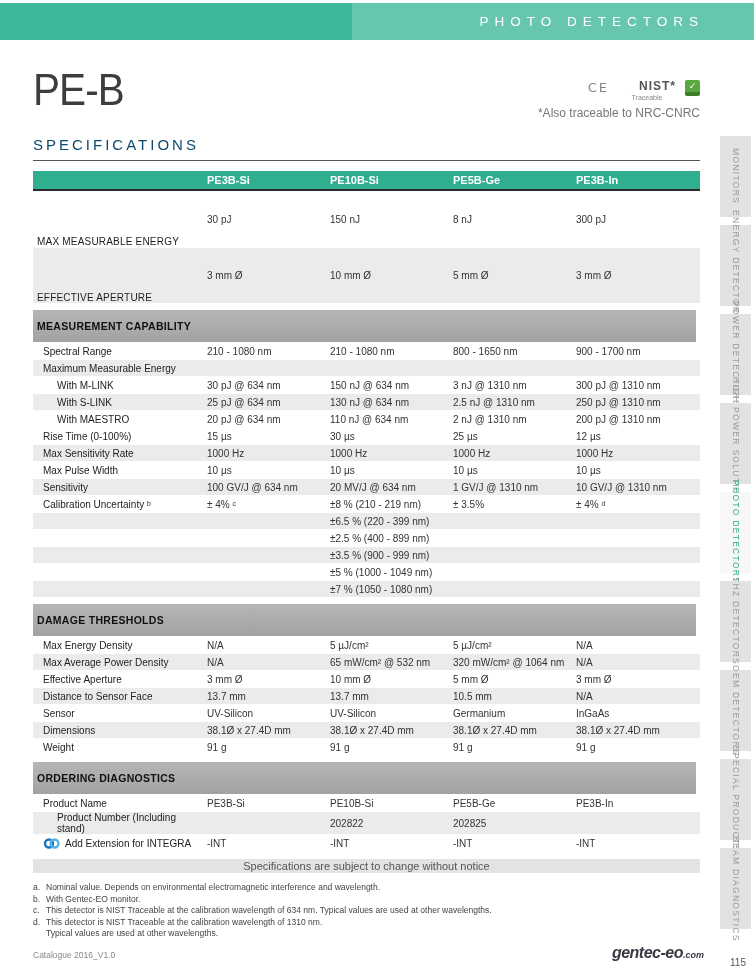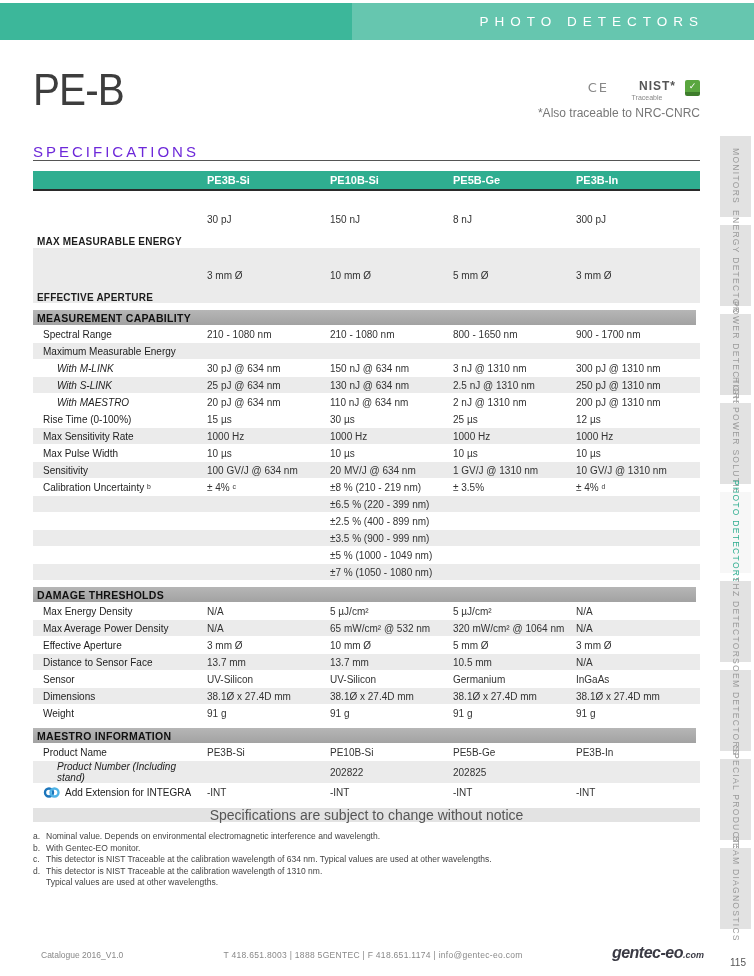--- a/index.html
+++ b/index.html
@@ -30,7 +30,7 @@
   .badge{width:15px;height:16px;background:#5aa63f;border-radius:2px;display:flex;align-items:center;justify-content:center;color:#fff;font-size:9px;border-bottom:4px solid #3e7d2c;}
   .trace-note{font-size:12px;color:#777;margin-top:5px;text-align:center;}
   
-  .spec-title{margin-top:15px;font-size:15px;letter-spacing:3px;color:#6d28d9;border-bottom:1px solid #555;}
+  .spec-title{margin-top:8px;font-size:15px;letter-spacing:3px;color:#0c4a6e;border-bottom:1px solid #555;padding-bottom:7px;}
   
   #spec-table{margin-top:10px;}
   .row{display:flex;min-height:16px;margin-bottom:1px;align-items:center;font-size:10px;color:#333;}

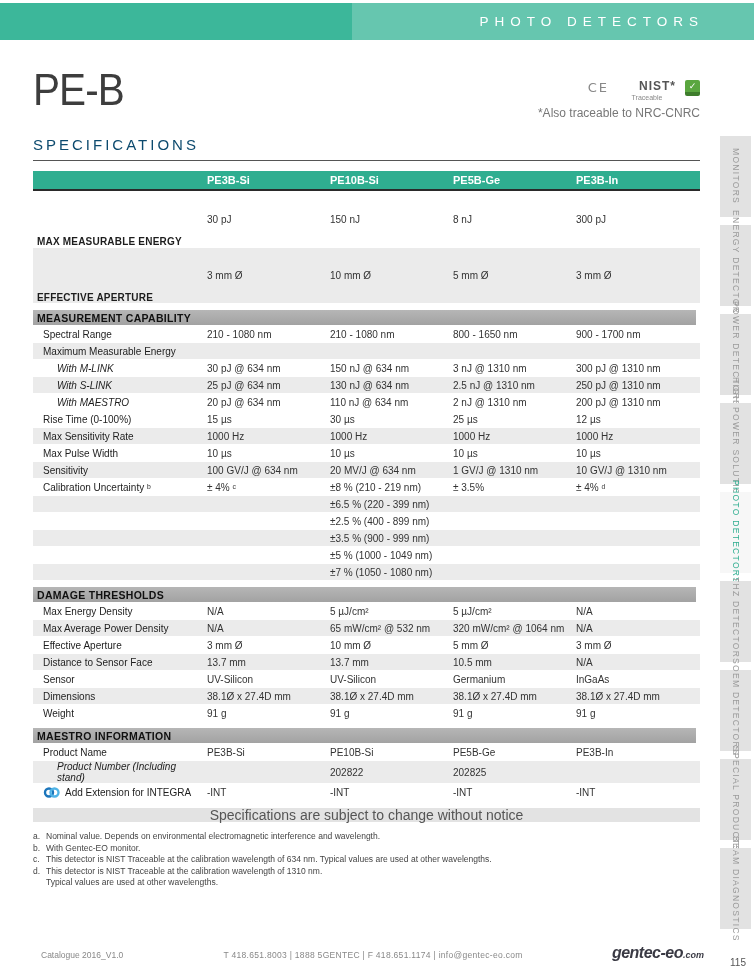--- a/index.html
+++ b/index.html
@@ -40,7 +40,7 @@
   .c-label{flex:0 0 172px;padding-left:4px;color:#1d1d1d;display:flex;align-items:center;gap:5px;}
   .c-label.ind1{padding-left:10px;}
   .c-label.ind2{padding-left:24px;font-style:italic;}
-  .row.bold .c-label{font-weight:bold;letter-spacing:.2px;margin-top:44px;}
+  .row.bold .c-label{font-weight:normal;letter-spacing:.2px;margin-top:44px;}
   .c-val{flex:0 0 123px;padding-left:2px;}
   .c-val:last-child{flex:1;}
   .sec-bar{background:linear-gradient(to bottom,#b6b6b6,#a2a2a2);height:15px;display:flex;align-items:center;padding-left:4px;font-weight:bold;font-size:10.5px;color:#101010;margin:7px 4px 1px 0;letter-spacing:.3px;}

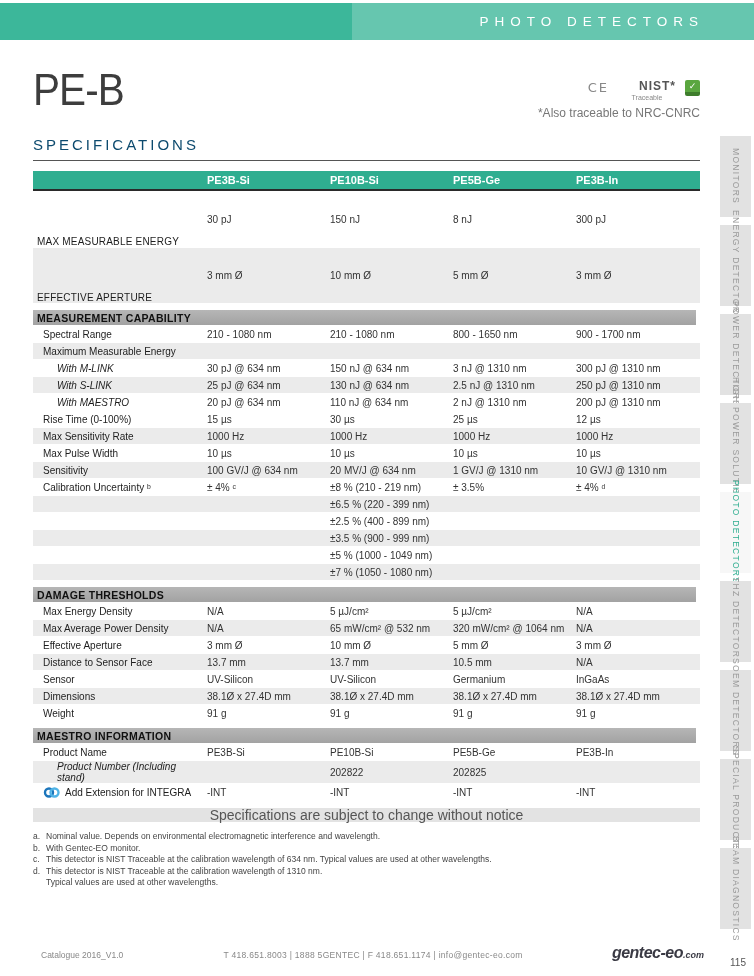--- a/index.html
+++ b/index.html
@@ -43,7 +43,7 @@
   .row.bold .c-label{font-weight:normal;letter-spacing:.2px;margin-top:44px;}
   .c-val{flex:0 0 123px;padding-left:2px;}
   .c-val:last-child{flex:1;}
-  .sec-bar{background:linear-gradient(to bottom,#b6b6b6,#a2a2a2);height:15px;display:flex;align-items:center;padding-left:4px;font-weight:bold;font-size:10.5px;color:#101010;margin:7px 4px 1px 0;letter-spacing:.3px;}
+  .sec-bar{background:linear-gradient(to bottom,#b6b6b6,#a2a2a2);height:32px;display:flex;align-items:center;padding-left:4px;font-weight:bold;font-size:10.5px;color:#101010;margin:7px 4px 1px 0;letter-spacing:.3px;}
   .notice{background:#e3e3e3;height:14px;margin-top:8px;display:flex;align-items:center;justify-content:center;font-size:14px;color:#555;}
   
   .footnotes{margin-top:9px;font-size:8.5px;color:#444;line-height:11.5px;}

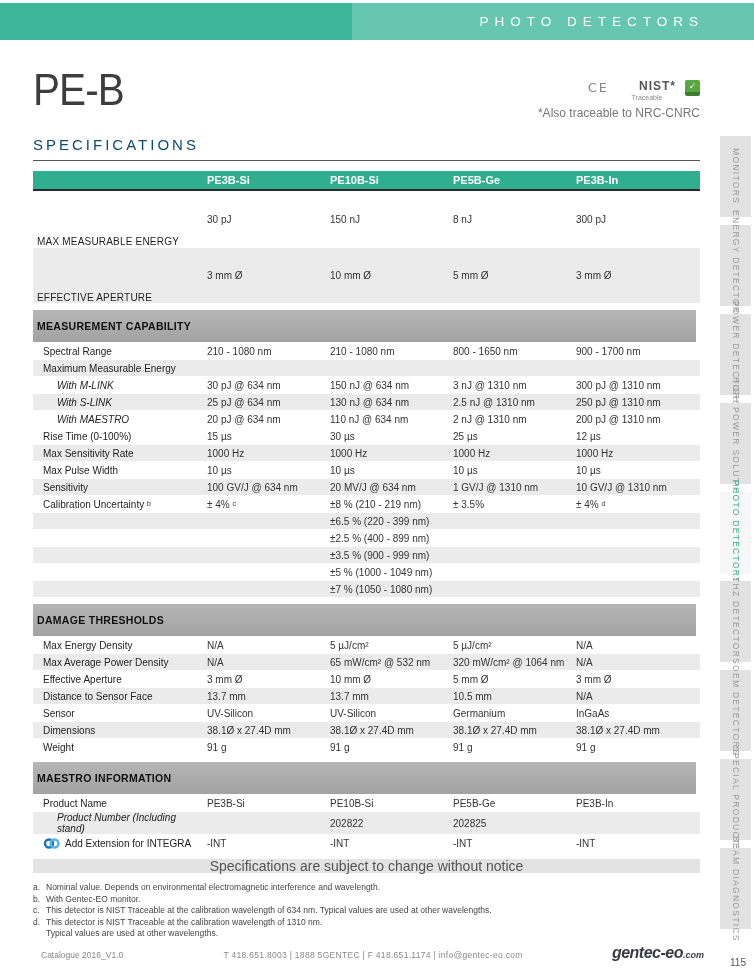--- a/index.html
+++ b/index.html
@@ -39,7 +39,7 @@
   .row.thead .c-val{font-weight:bold;font-size:11px;color:#fff;}
   .c-label{flex:0 0 172px;padding-left:4px;color:#1d1d1d;display:flex;align-items:center;gap:5px;}
   .c-label.ind1{padding-left:10px;}
-  .c-label.ind2{padding-left:24px;font-style:italic;}
+  .c-label.ind2{padding-left:24px;}
   .row.bold .c-label{font-weight:normal;letter-spacing:.2px;margin-top:44px;}
   .c-val{flex:0 0 123px;padding-left:2px;}
   .c-val:last-child{flex:1;}

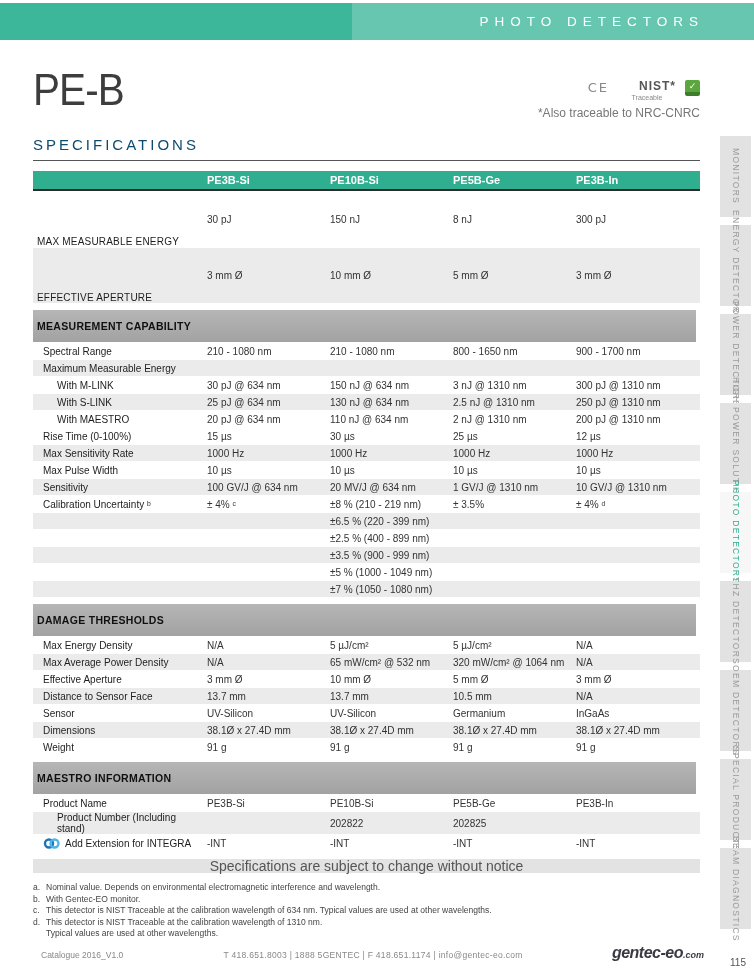--- a/index.html
+++ b/index.html
@@ -318,7 +318,7 @@
         <div class="c-val">91 g</div>
         <div class="c-val">91 g</div>
       </div>
-      <div class="sec-bar">MAESTRO INFORMATION</div>
+      <div class="sec-bar">ORDERING DIAGNOSTICS</div>
       <div class="row">
         <div class="c-label ind1">
           <span>Product Name</span>

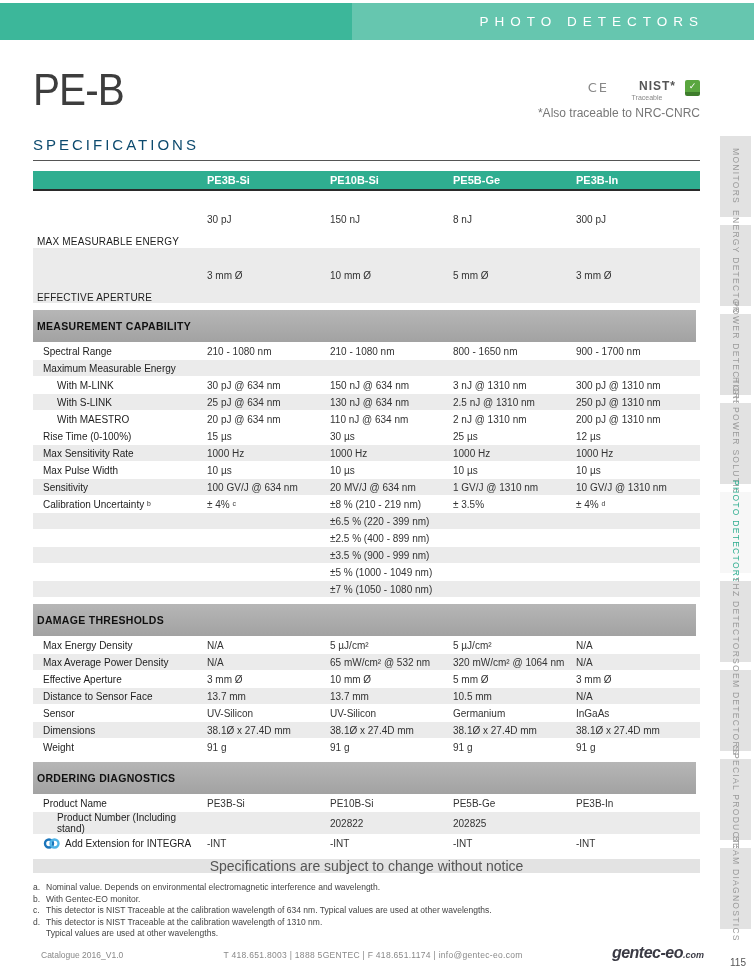--- a/index.html
+++ b/index.html
@@ -44,7 +44,7 @@
   .c-val{flex:0 0 123px;padding-left:2px;}
   .c-val:last-child{flex:1;}
   .sec-bar{background:linear-gradient(to bottom,#b6b6b6,#a2a2a2);height:32px;display:flex;align-items:center;padding-left:4px;font-weight:bold;font-size:10.5px;color:#101010;margin:7px 4px 1px 0;letter-spacing:.3px;}
-  .notice{background:#e3e3e3;height:14px;margin-top:8px;display:flex;align-items:center;justify-content:center;font-size:14px;color:#555;}
+  .notice{background:#e3e3e3;height:14px;margin-top:8px;display:flex;align-items:center;justify-content:center;font-size:11px;color:#555;}
   
   .footnotes{margin-top:9px;font-size:8.5px;color:#444;line-height:11.5px;}
   .fn{display:flex;}

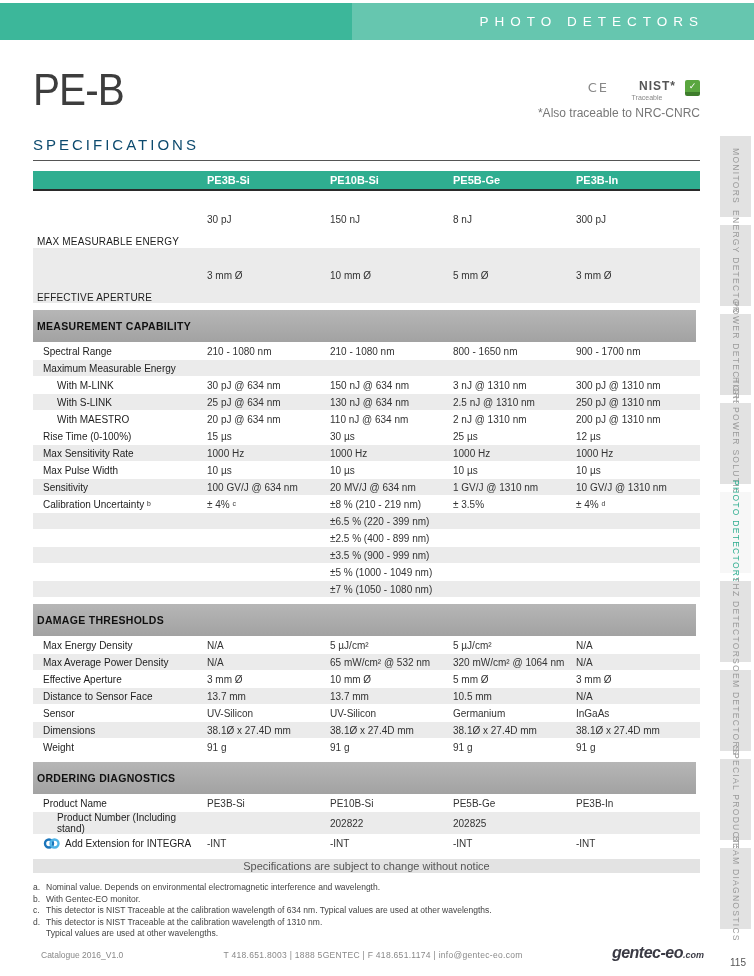--- a/index.html
+++ b/index.html
@@ -57,7 +57,7 @@
   .tab.active span{color:var(--teal);}
   
   .footer{position:absolute;left:33px;bottom:12px;width:711px;height:22px;font-size:8.5px;color:#888;}
-  .f-cat{position:absolute;left:8px;bottom:4px;margin-top:8px;}
+  .f-cat{position:absolute;left:0;bottom:4px;margin-top:8px;}
   .f-contact{position:absolute;left:340px;bottom:4px;transform:translateX(-50%);white-space:nowrap;letter-spacing:.3px;}
   .f-logo{position:absolute;right:40px;bottom:2px;font-style:italic;font-weight:bold;color:#3a3a44;font-size:16px;letter-spacing:-.5px;}
   .f-logo .dotcom{font-size:9px;font-weight:bold;letter-spacing:0;}

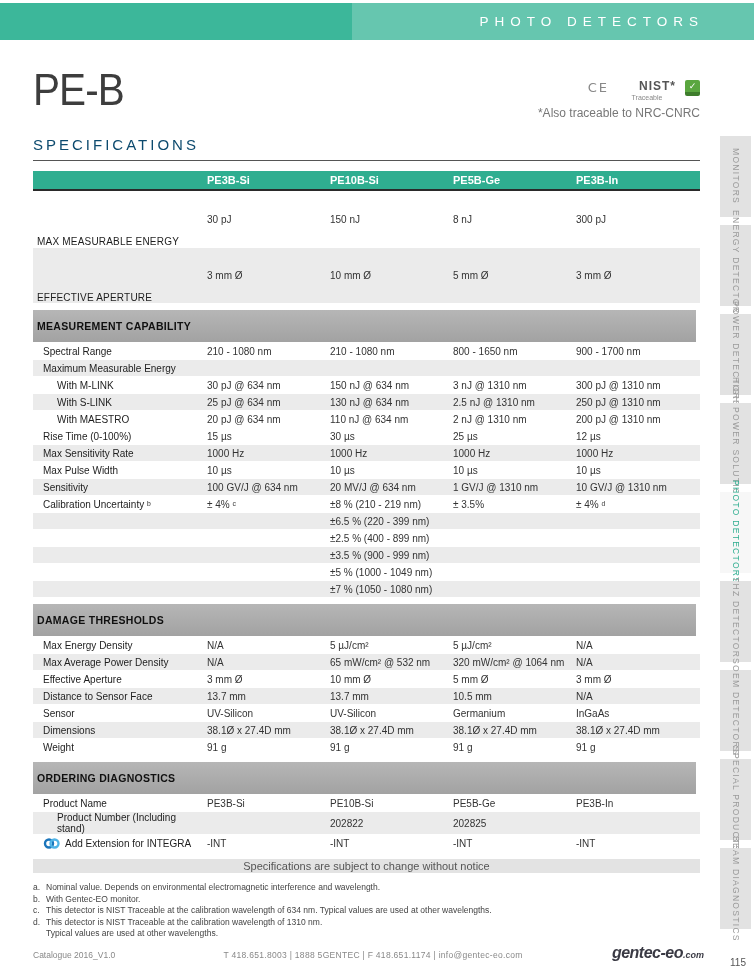--- a/index.html
+++ b/index.html
@@ -411,7 +411,6 @@
 
 <div class="footer">
   <span class="f-cat">Catalogue 2016_V1.0</span>
-  <span class="f-contact">T  418.651.8003   |   1888 5GENTEC   |   F  418.651.1174   |   info@gentec-eo.com</span>
   <span class="f-logo"><span>gentec-eo</span><span class="dotcom">.com</span></span>
 </div>
 <span class="f-page" style="position:absolute;right:8px;bottom:8px;font-size:10px;color:#555;">115</span>

